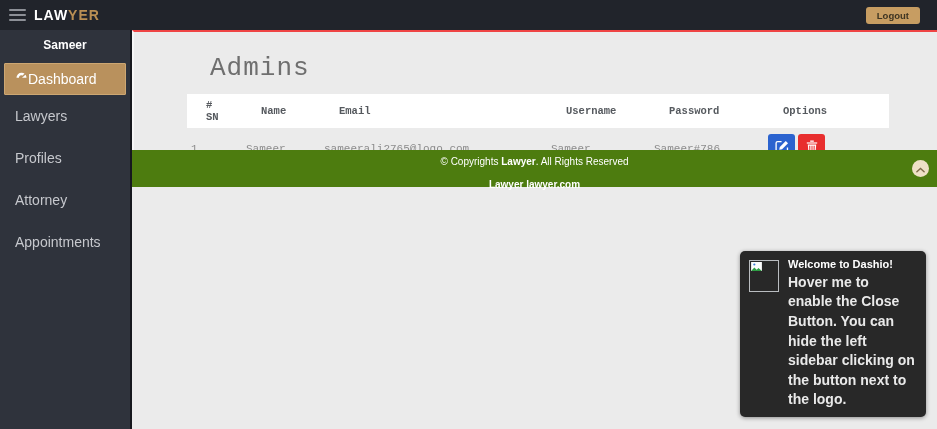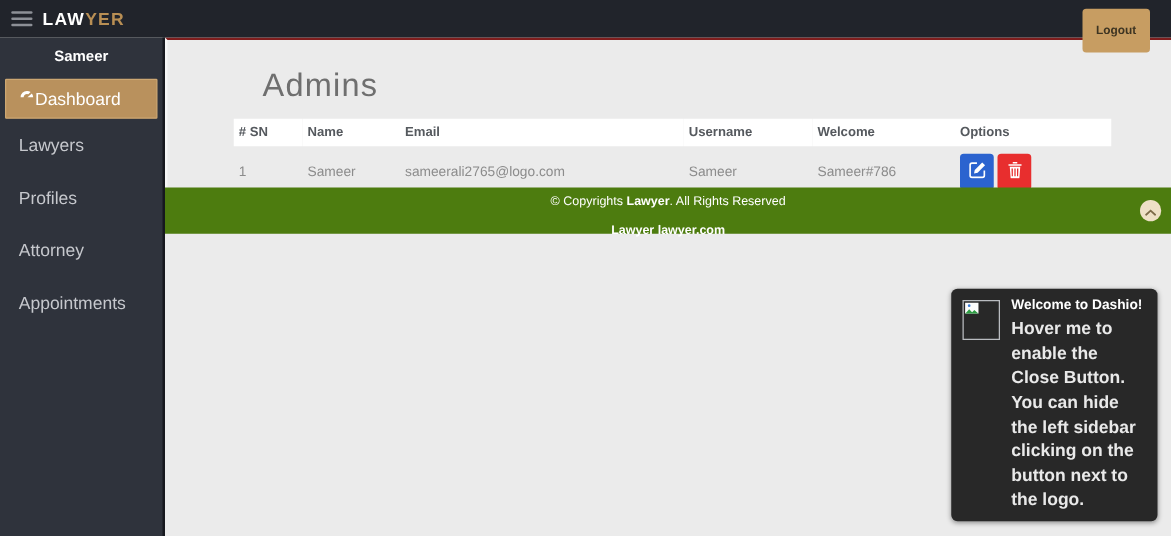--- a/index.html
+++ b/index.html
@@ -21,7 +21,7 @@
   .logo { margin-left:8px; font-size:14px; font-weight:bold; letter-spacing:1px; color:#ffffff; }
   .logo .accent { color:#b98f54; }
   .logout-btn {
-    position:absolute; right:17px; top:7px; height:35px;
+    position:absolute; right:17px; top:7px; height:17px;
     background:#c79d62; color:#3d3422; border:none; border-radius:3px;
     font-size:9.5px; font-weight:bold; padding:0 11px; cursor:pointer;
     font-family:inherit;

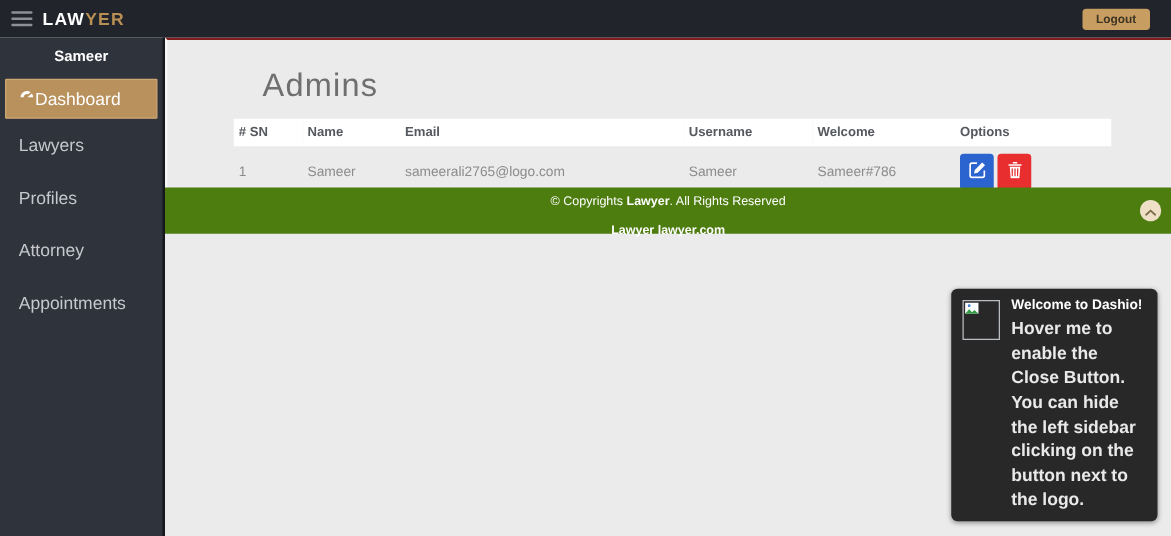--- a/index.html
+++ b/index.html
@@ -51,7 +51,7 @@
   
   .main {
     position:absolute; top:30px; left:132px; right:0;
-    border-top:2px solid #7f1d1d; border-left:2px solid #f6f6f6;
+    border-top:2px solid #ef4444; border-left:2px solid #f6f6f6;font-family:Liberation Mono, monospace;
   }
   .page-title {
     margin:21px 0 11px 76px;

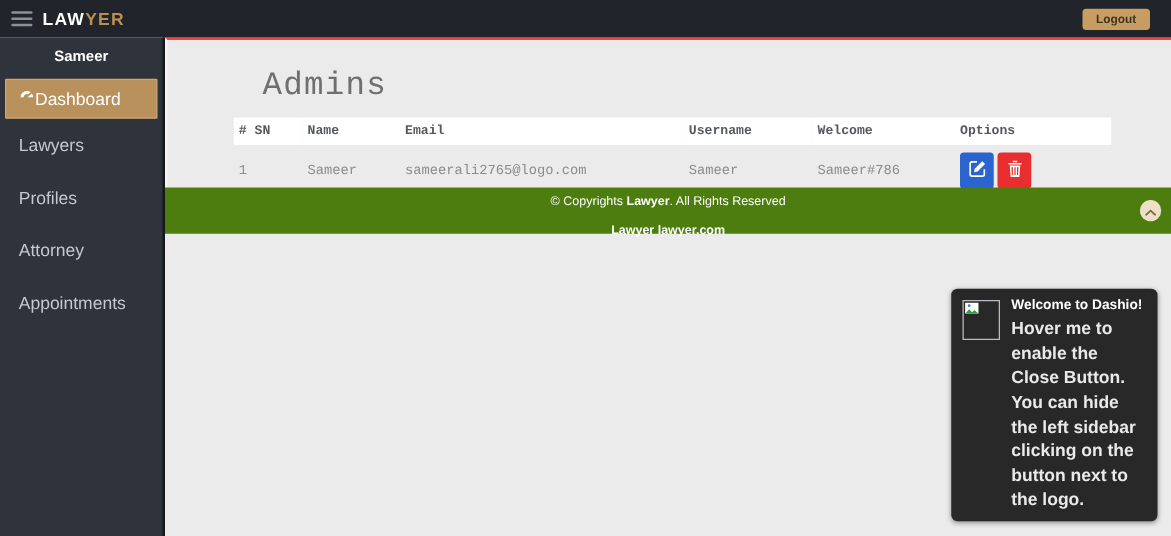--- a/index.html
+++ b/index.html
@@ -64,7 +64,7 @@
   table.admins thead tr { background:#ffffff; }
   table.admins th {
     text-align:left; font-size:10.5px; font-weight:bold; color:#55595e;
-    padding:5px 4px;
+    padding:5px 19px;
     margin-left:17px;
   }
   table.admins td {

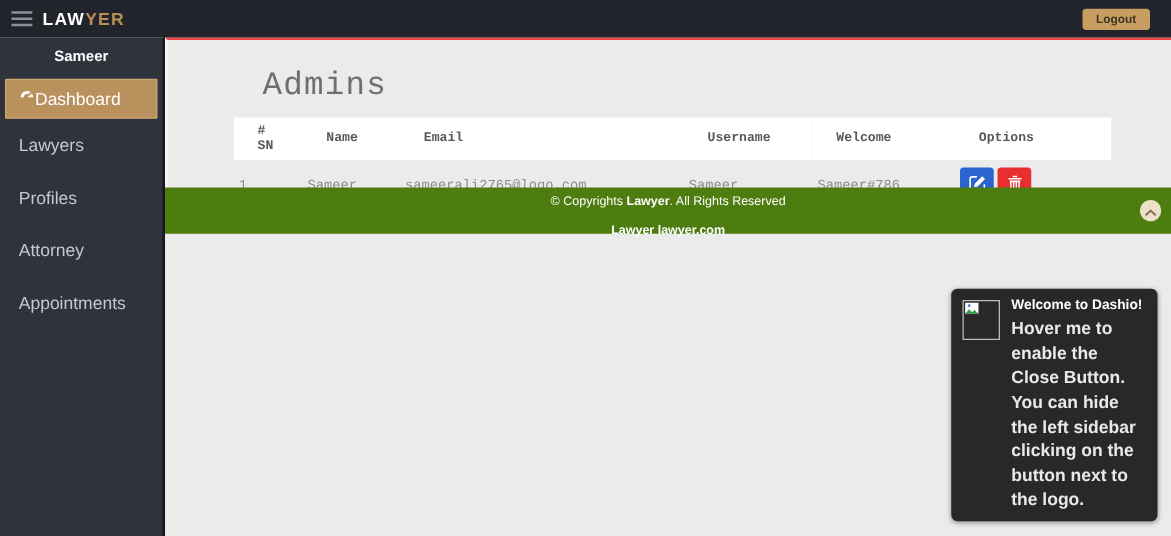--- a/index.html
+++ b/index.html
@@ -169,7 +169,7 @@
         <th>Name</th>
         <th>Email</th>
         <th>Username</th>
-        <th>Welcome</th>
+        <th>Password</th>
         <th>Options</th>
       </tr>
     </thead>

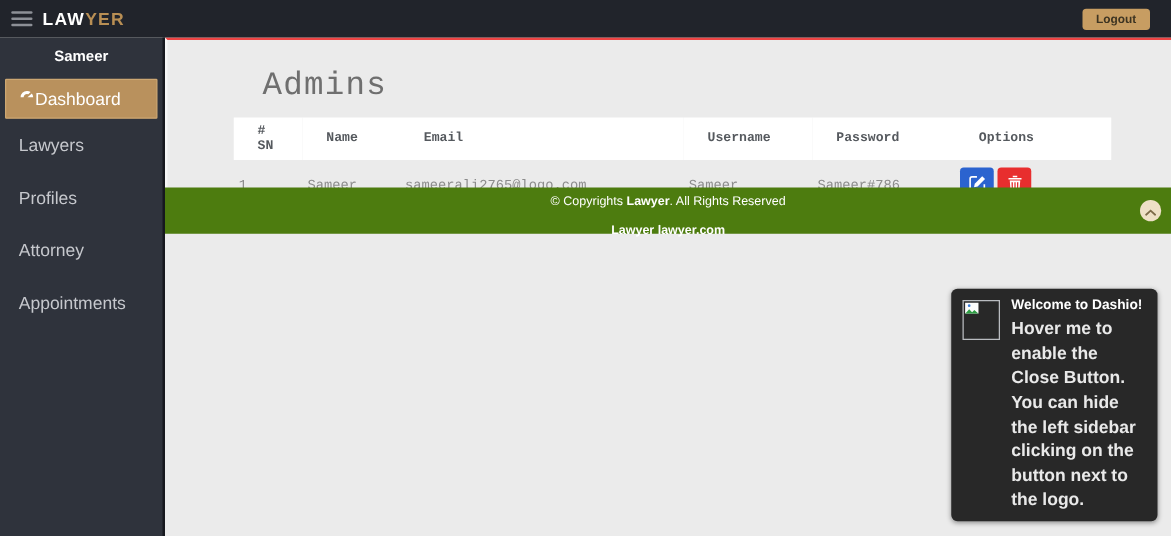--- a/index.html
+++ b/index.html
@@ -95,7 +95,7 @@
 
   
   .popup {
-    position:absolute; right:11px; bottom:12px; width:165px; min-height:55px;
+    position:absolute; right:11px; bottom:12px; width:186px; min-height:55px;
     background:#282828; border-radius:5px; padding:7px 9px;
     display:flex; gap:9px; z-index:20; box-shadow:0 1px 4px rgba(0,0,0,.4);
   }

